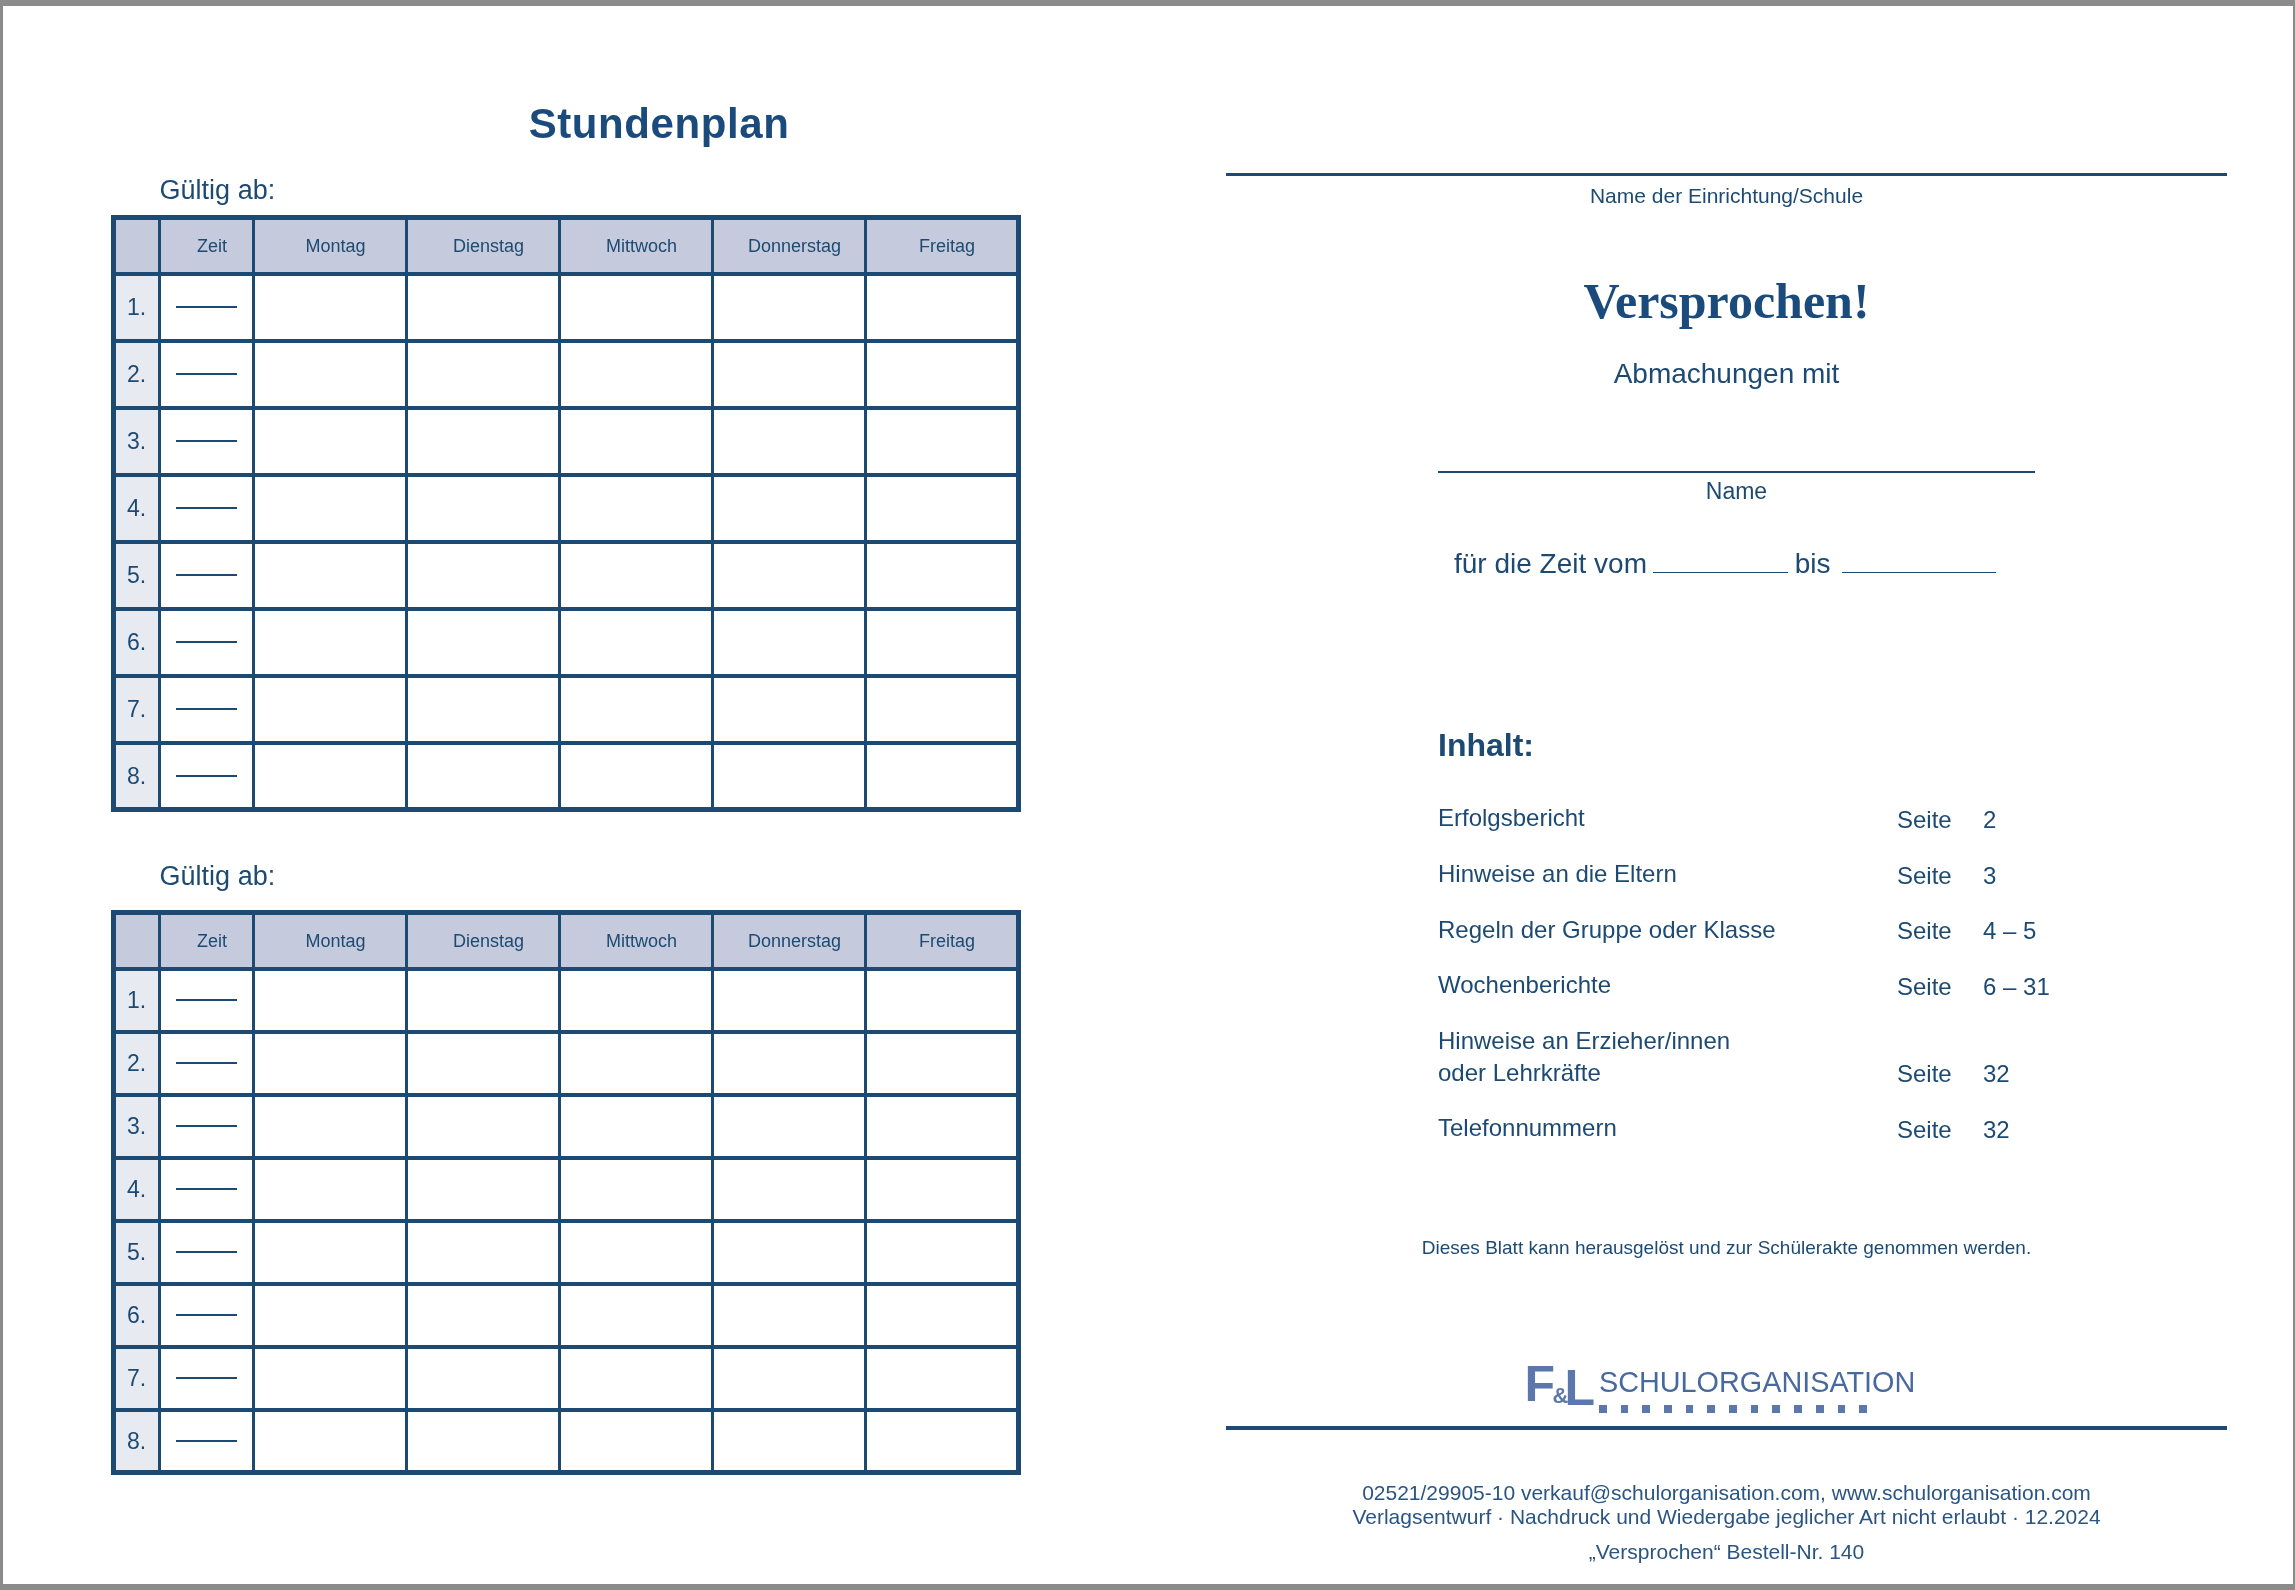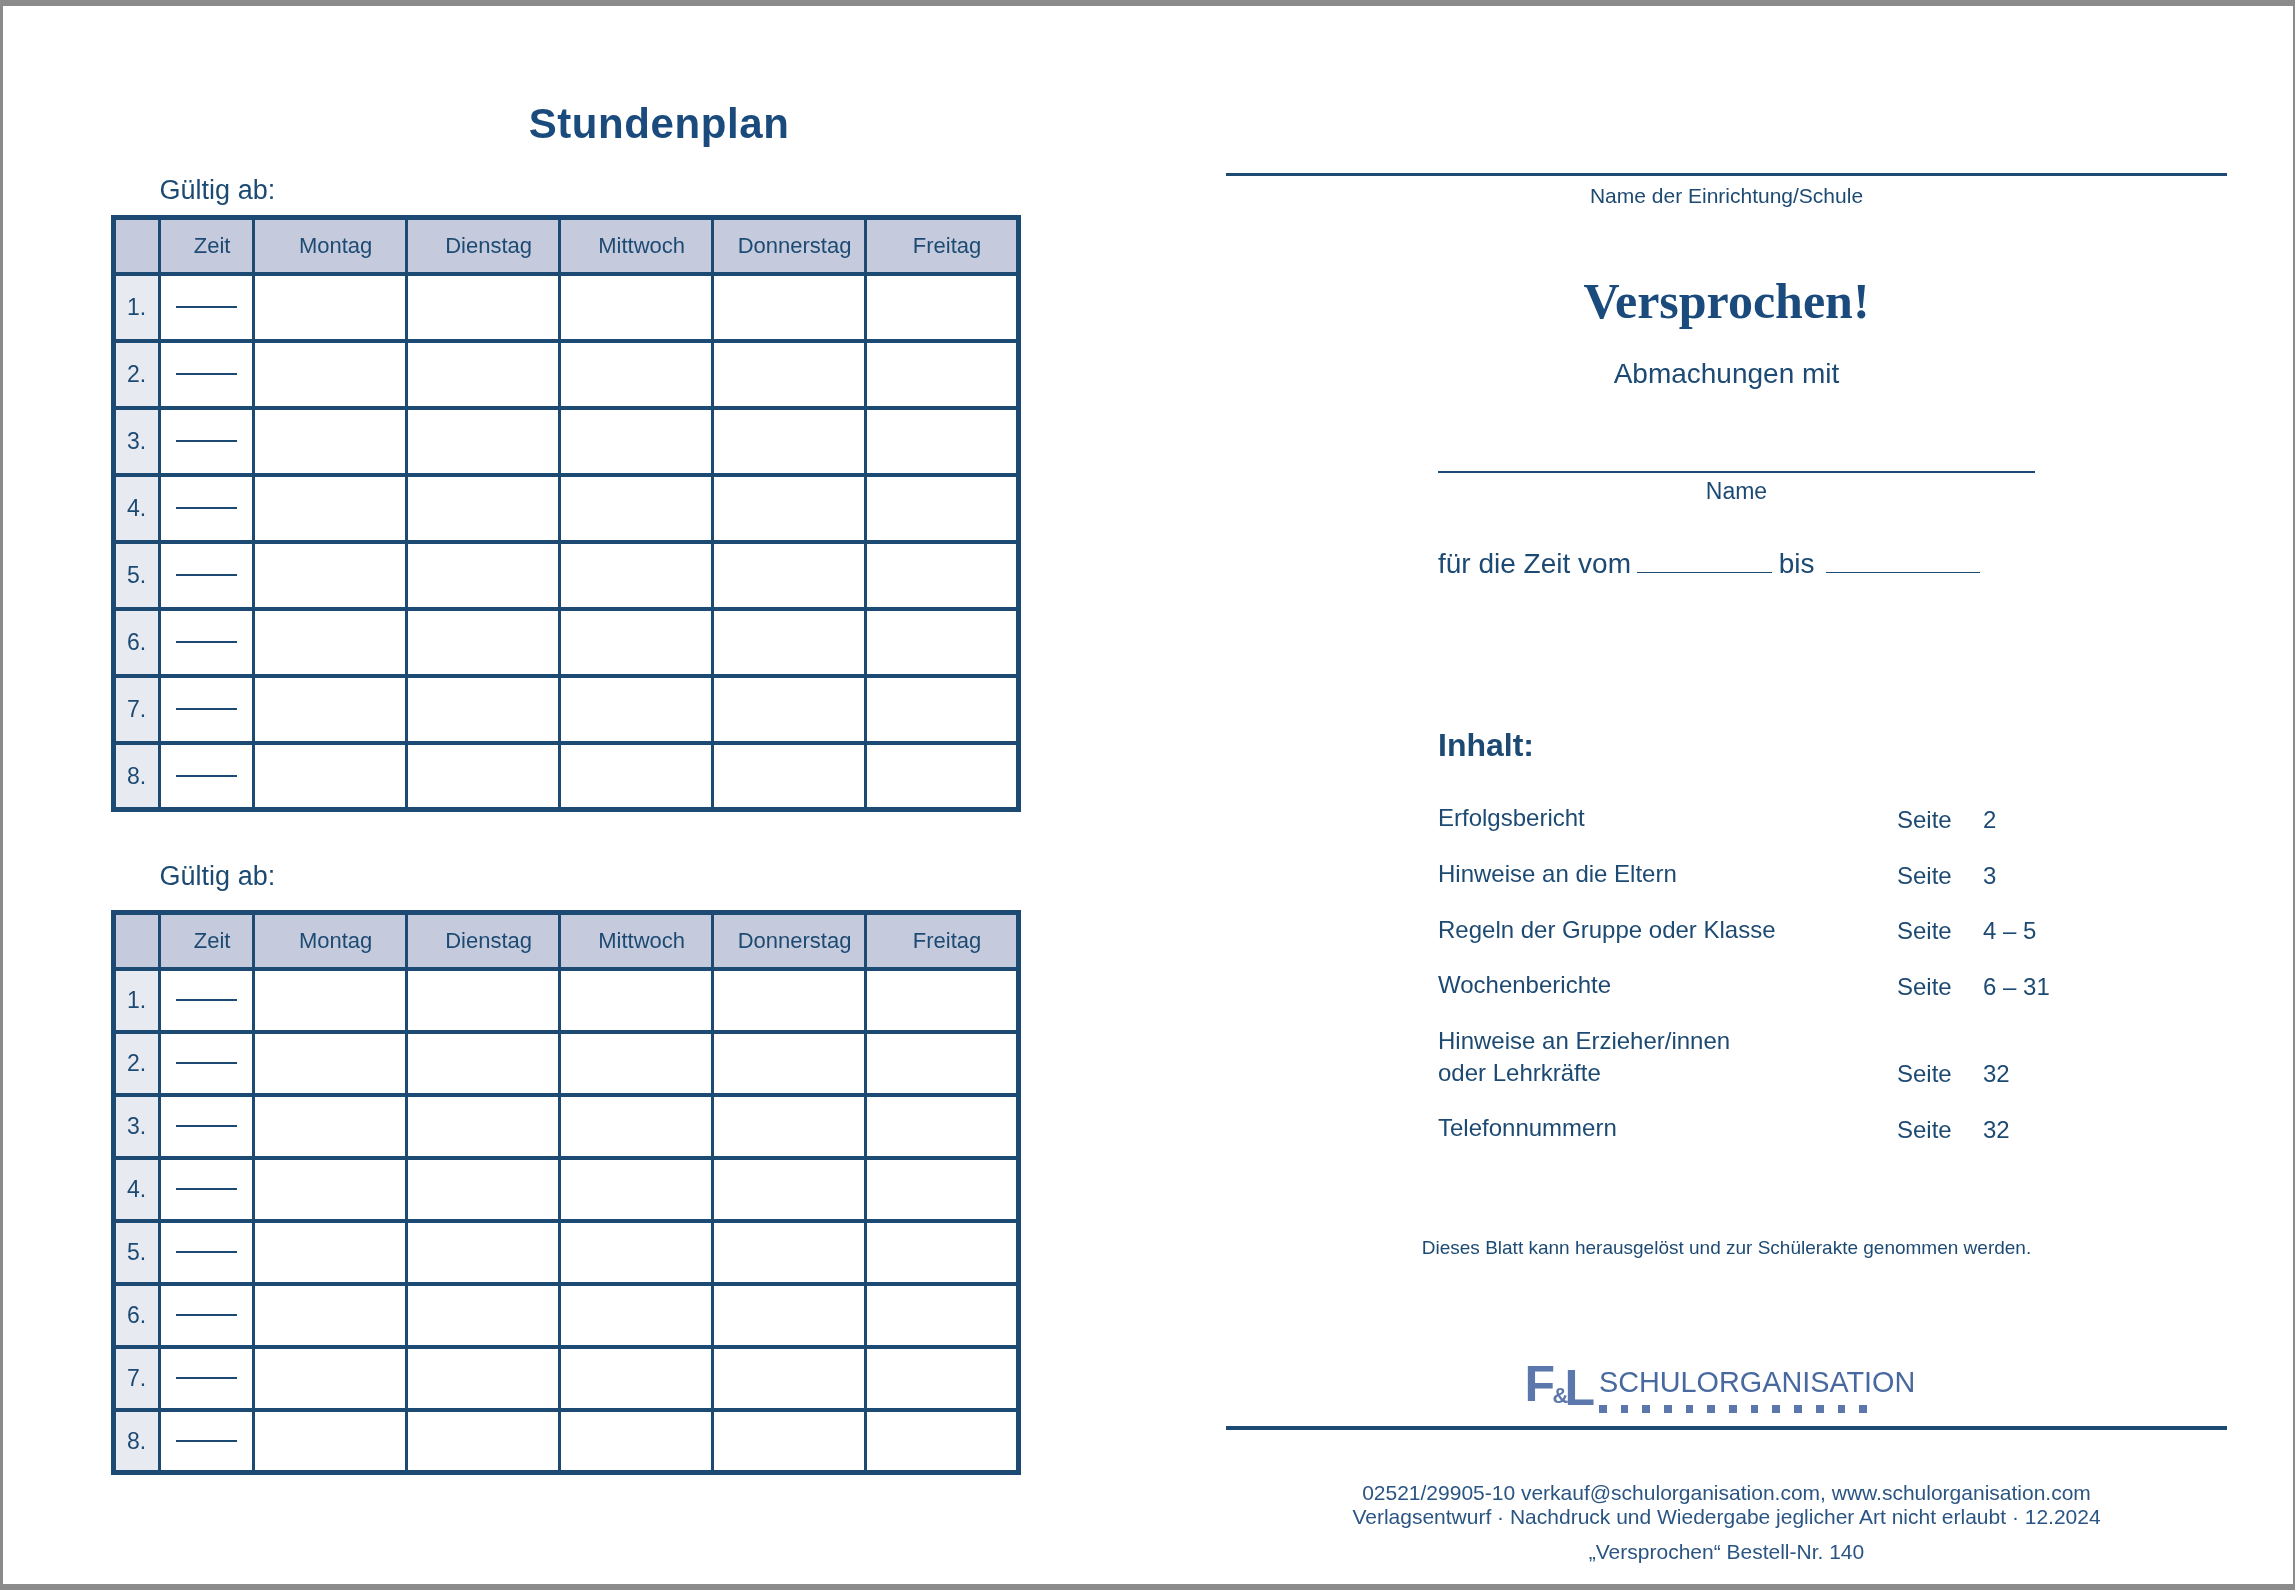--- a/index.html
+++ b/index.html
@@ -37,7 +37,7 @@
   table.plan th, table.plan td{border:3.2px solid var(--navy);padding:0;}
   table.plan thead tr{height:56px;}
   table.plan th{border-bottom-width:4.5px;background:var(--headfill);
-    font-weight:normal;font-size:22px;color:var(--navy);padding-left:12px;}
+    font-weight:normal;font-size:18px;color:var(--navy);padding-left:12px;}
   table.plan td{border-top-width:4.5px;background:#ffffff;}
   table.plan td.num{background:var(--numfill);font-size:23px;text-align:center;color:var(--navy);}
   .t1 tbody tr{height:67px;}

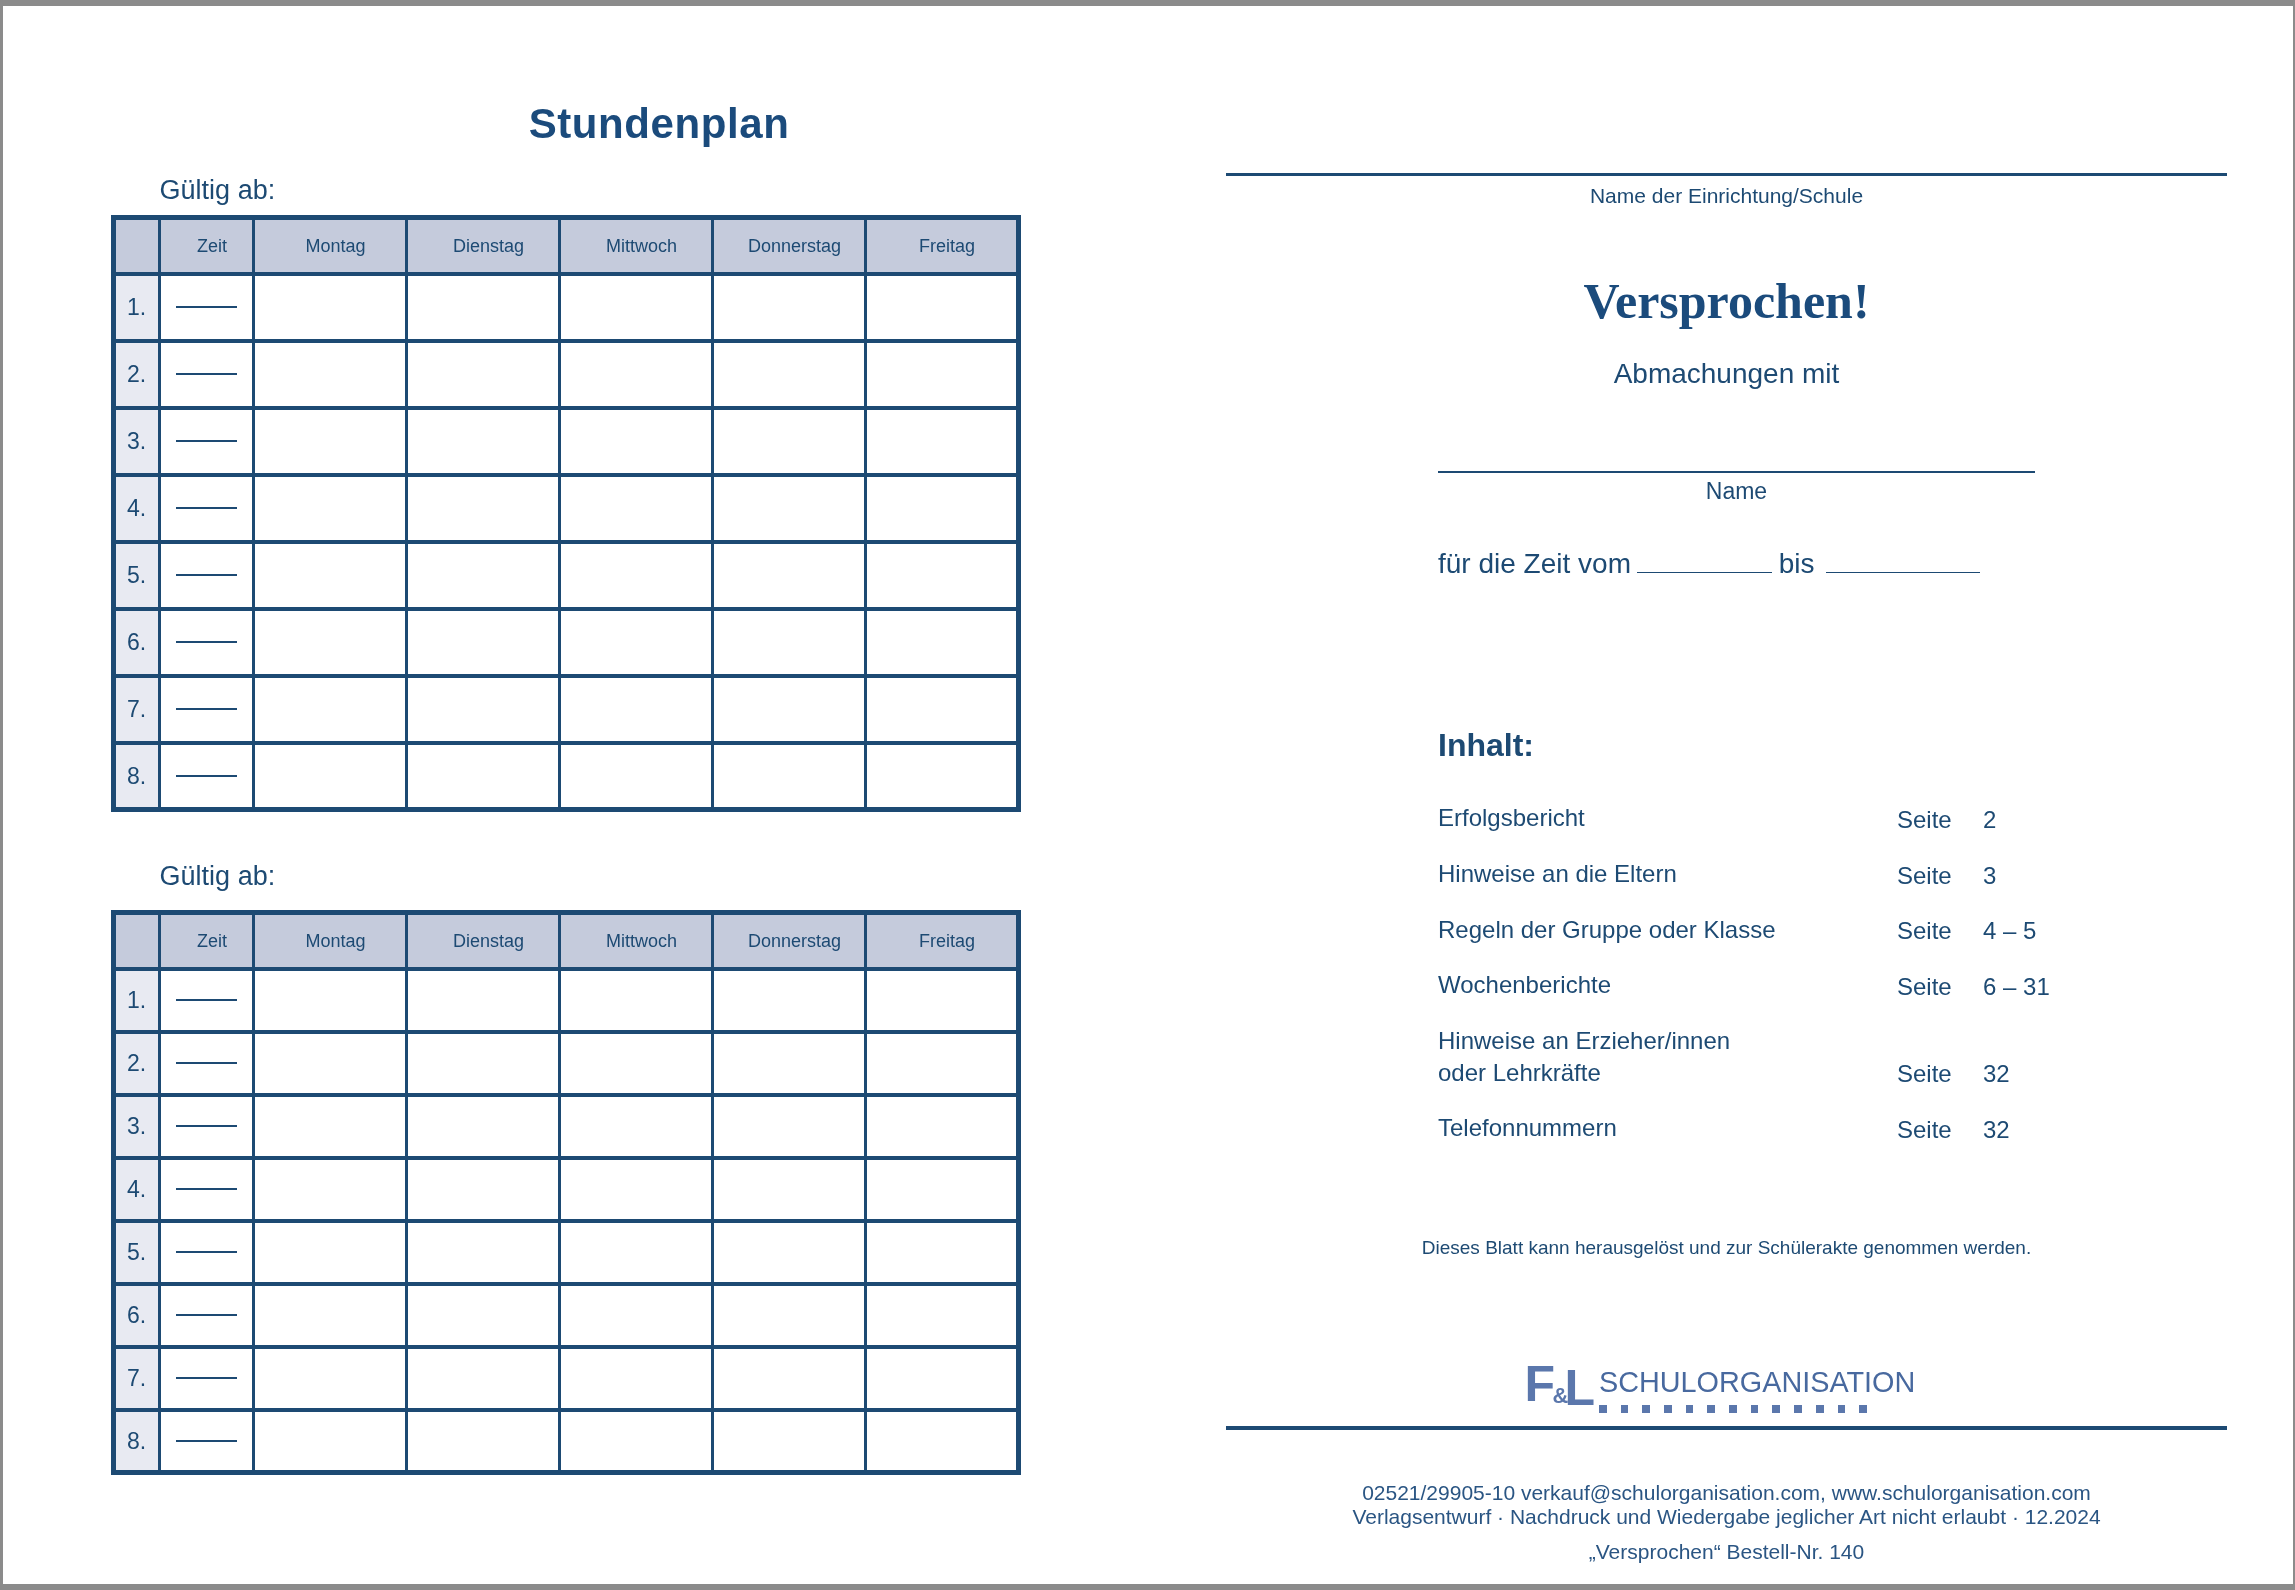--- a/index.html
+++ b/index.html
@@ -60,7 +60,7 @@
   .name-line{position:absolute;top:465px;left:212px;width:597px;height:1.9px;background:var(--navy);}
   .name-label{position:absolute;top:472px;left:212px;width:597px;text-align:center;
     font-size:23px;color:var(--navy);}
-  .period-line{position:absolute;top:542px;left:212px;font-size:28px;color:var(--navy);white-space:nowrap;}
+  .period-line{position:absolute;top:542px;left:228px;font-size:28px;color:var(--navy);white-space:nowrap;}
   .fill-blank{display:inline-block;height:0.85em;border-bottom:1.9px solid var(--navy);
     vertical-align:baseline;margin:0 6.4px;}
   .fill-blank.b1{width:135px;}

